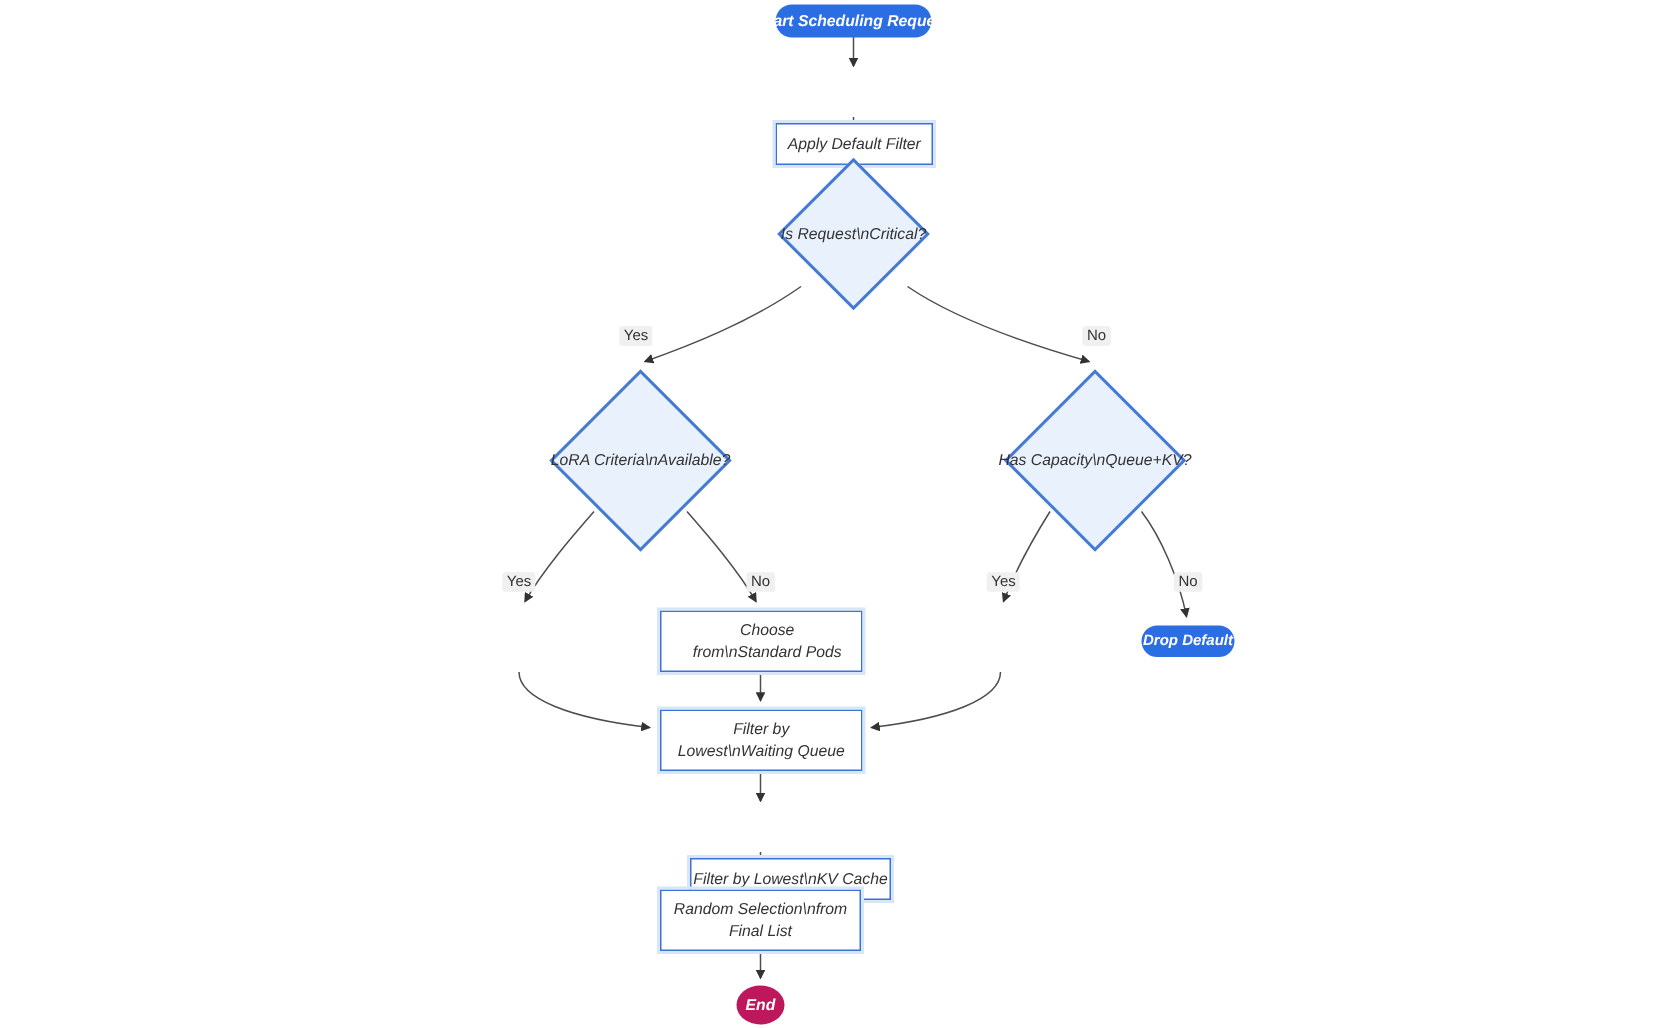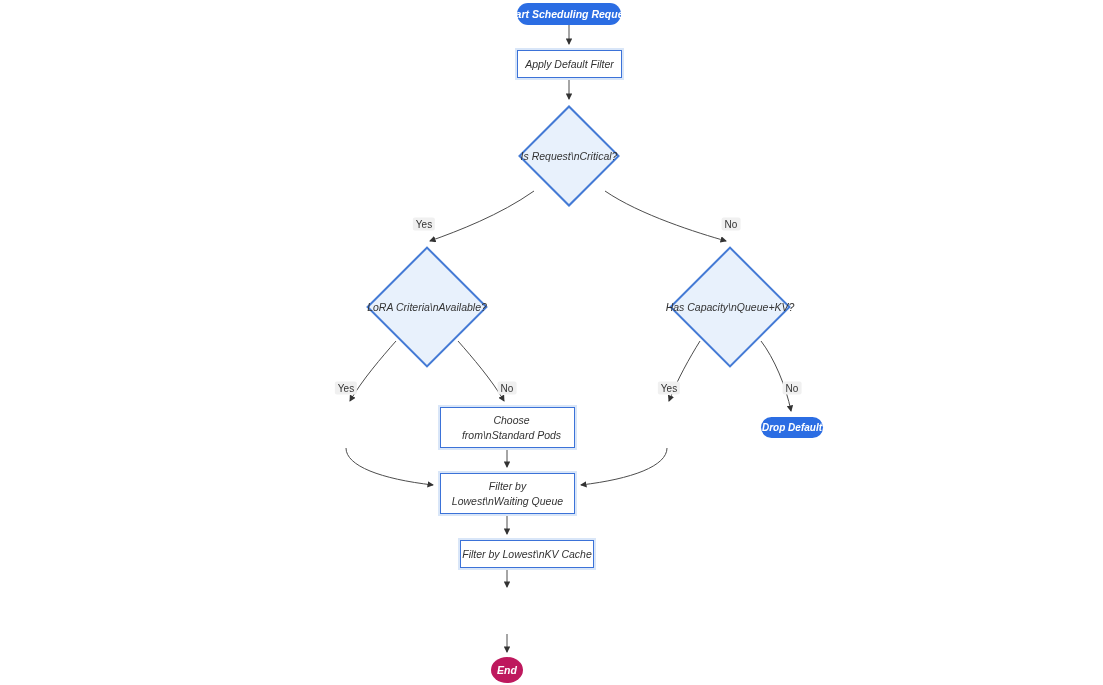--- a/index.html
+++ b/index.html
@@ -64,7 +64,7 @@
     white-space: nowrap;
     z-index: 1;
   }
-  .nw { white-space: nowrap; padding-left: 2px; padding-right: 2px; }
+  .nw { white-space: nowrap; padding-left: 2px; padding-right: 2px; margin-top: 32px; }
 
   .edge-label {
     position: absolute;

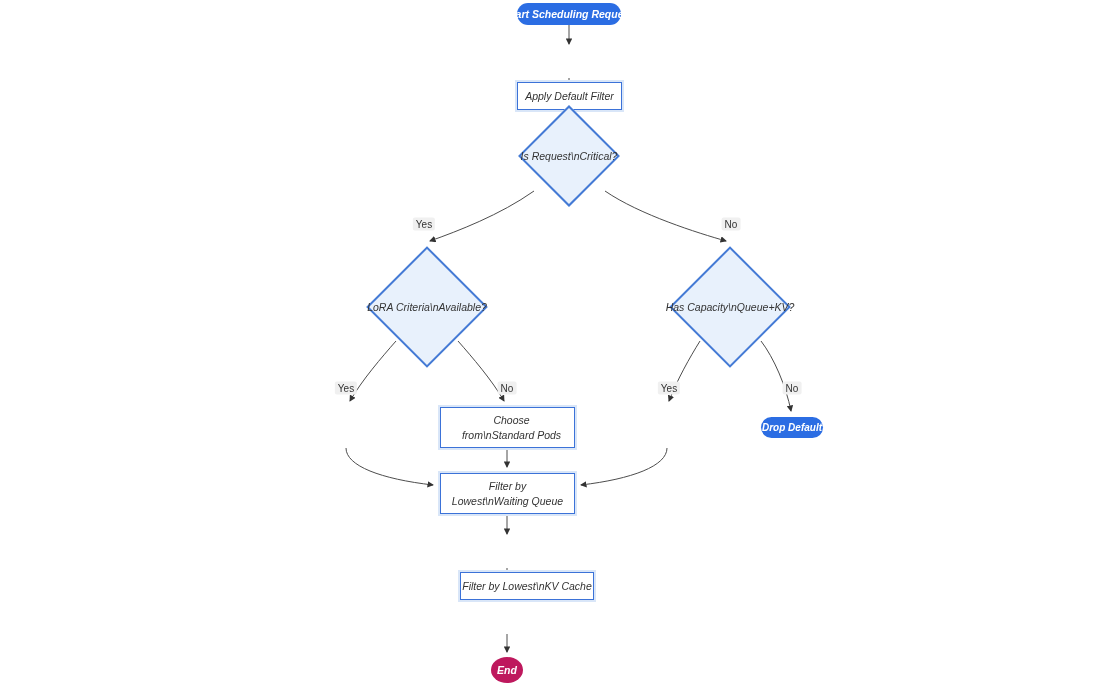--- a/index.html
+++ b/index.html
@@ -133,6 +133,7 @@
 
   <div class="node rect nw" style="left:460px; top:540px; width:134px; height:28px; padding:1px 2px;">Filter by Lowest\nKV Cache</div>
 
+  <div class="node rect" style="left:440px; top:593px; width:134px; height:41px;">Random Selection\nfrom Final List</div>
 
   <div class="node ellipse" style="left:491px; top:657px; width:32px; height:26px;">End</div>
 

